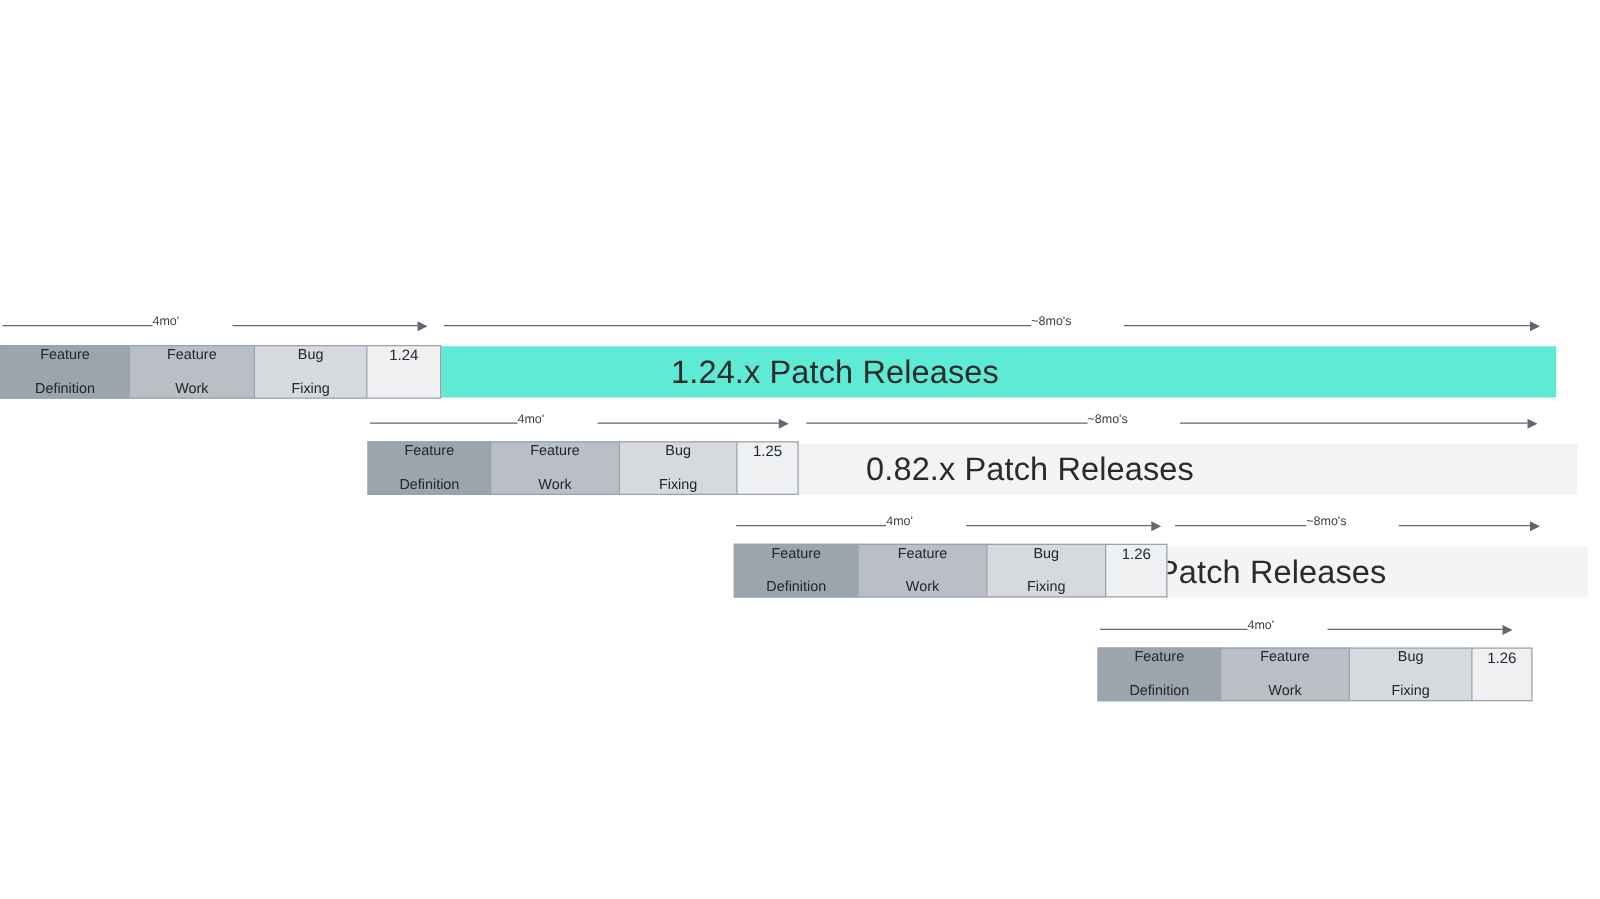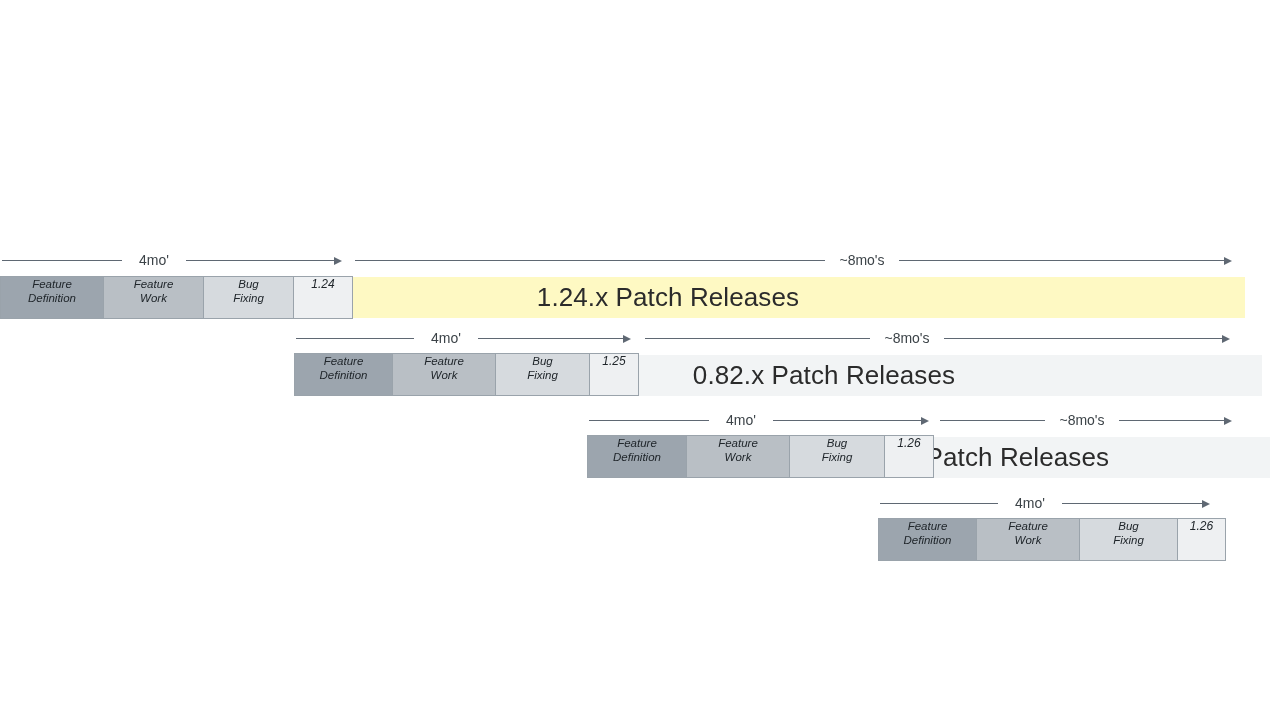--- a/index.html
+++ b/index.html
@@ -86,10 +86,10 @@
   .measure-label {
     position: absolute;
     top: 2px;
-    font-size: 14px;
+    font-size: 10px;
     color: #3c4348;
     white-space: nowrap;
-    text-align: center;
+    text-align: left;
   }
 </style>
 </head>

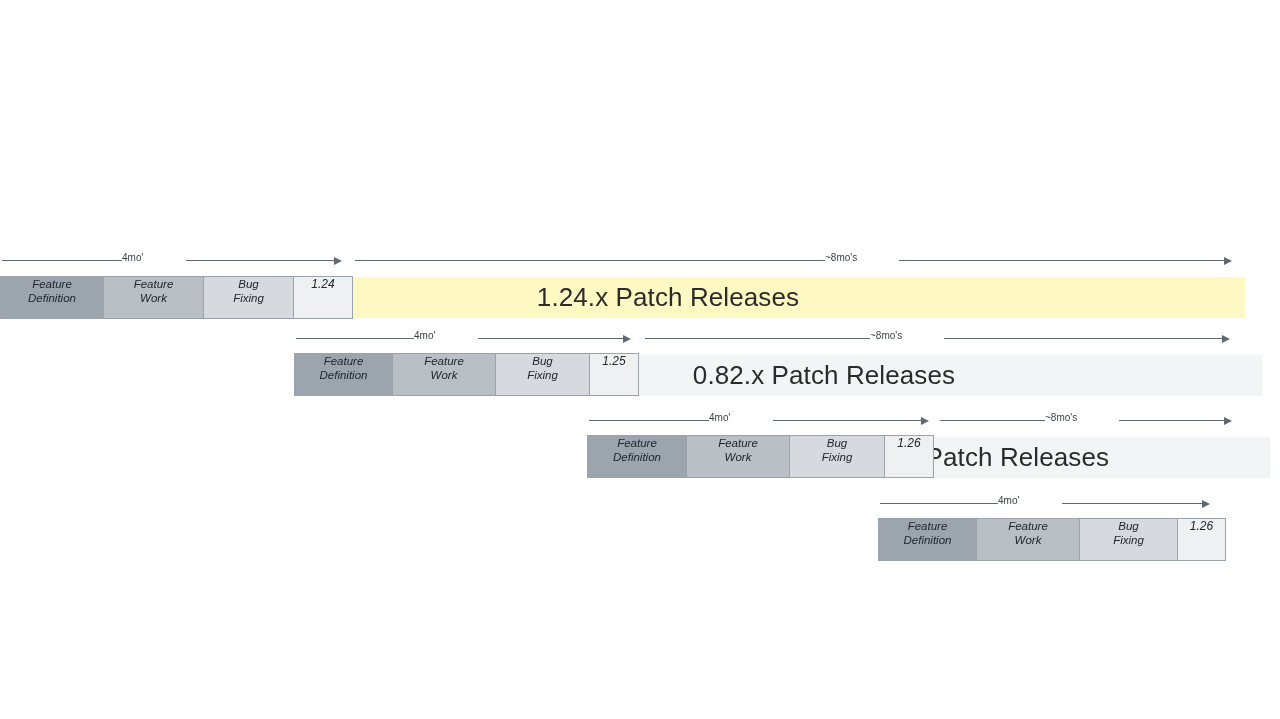--- a/index.html
+++ b/index.html
@@ -48,13 +48,12 @@
     display: flex;
     flex-direction: column;
     align-items: center;
-    justify-content: flex-start;
+    justify-content: space-between;
     line-height: 1.22;
     font-size: 11.5px;
     color: #20262b;
     white-space: nowrap;
     margin-left: -1px;
-    font-style: italic;
   }
   .phase-box:first-child { margin-left: 0; }
   .phase-box .ln { display: block; }

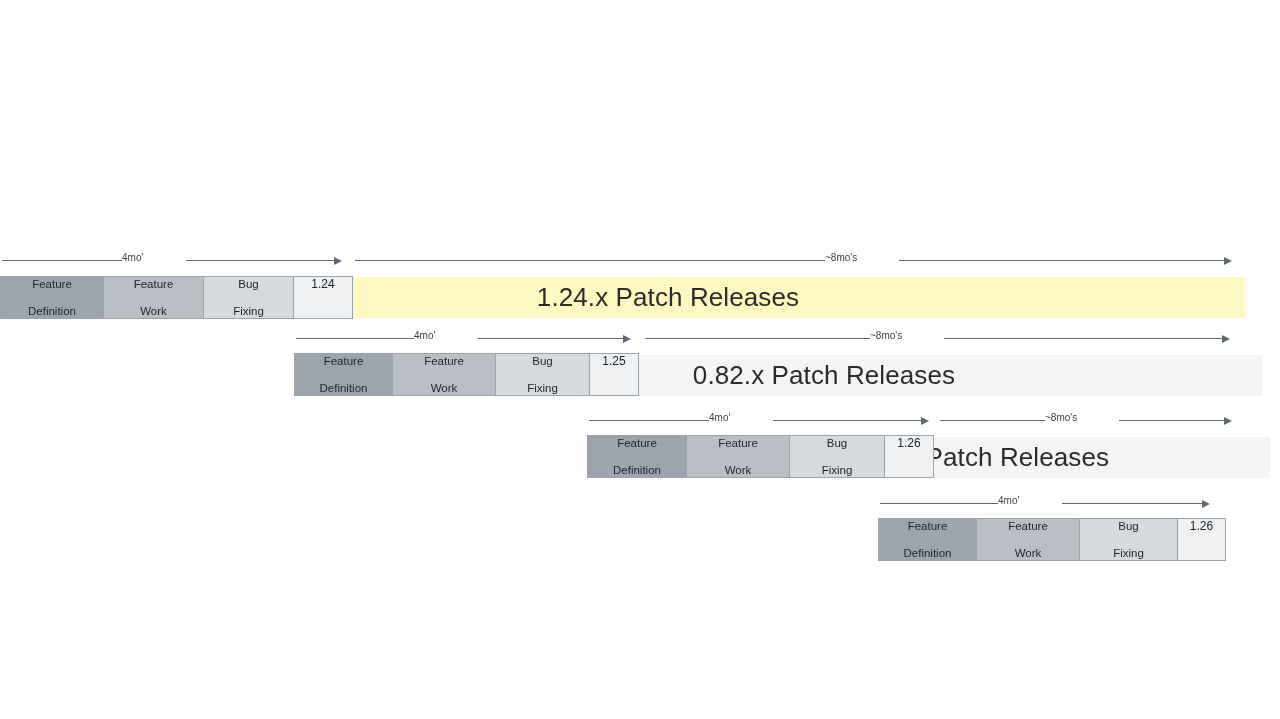--- a/index.html
+++ b/index.html
@@ -95,7 +95,7 @@
 <body>
 
 <div id="canvas">
-    <div class="patch-band" style="left: 0px; top: 277px; width: 1245px; height: 41px; background: #fef9c3;">
+    <div class="patch-band" style="left: 0px; top: 277px; width: 1245px; height: 41px; background: #5eead4;">
       <div class="patch-band-label" style="margin-left: 91px;">1.24.x Patch Releases</div>
     </div>
     <div class="phase-strip" style="left: 0px; top: 276px;">

